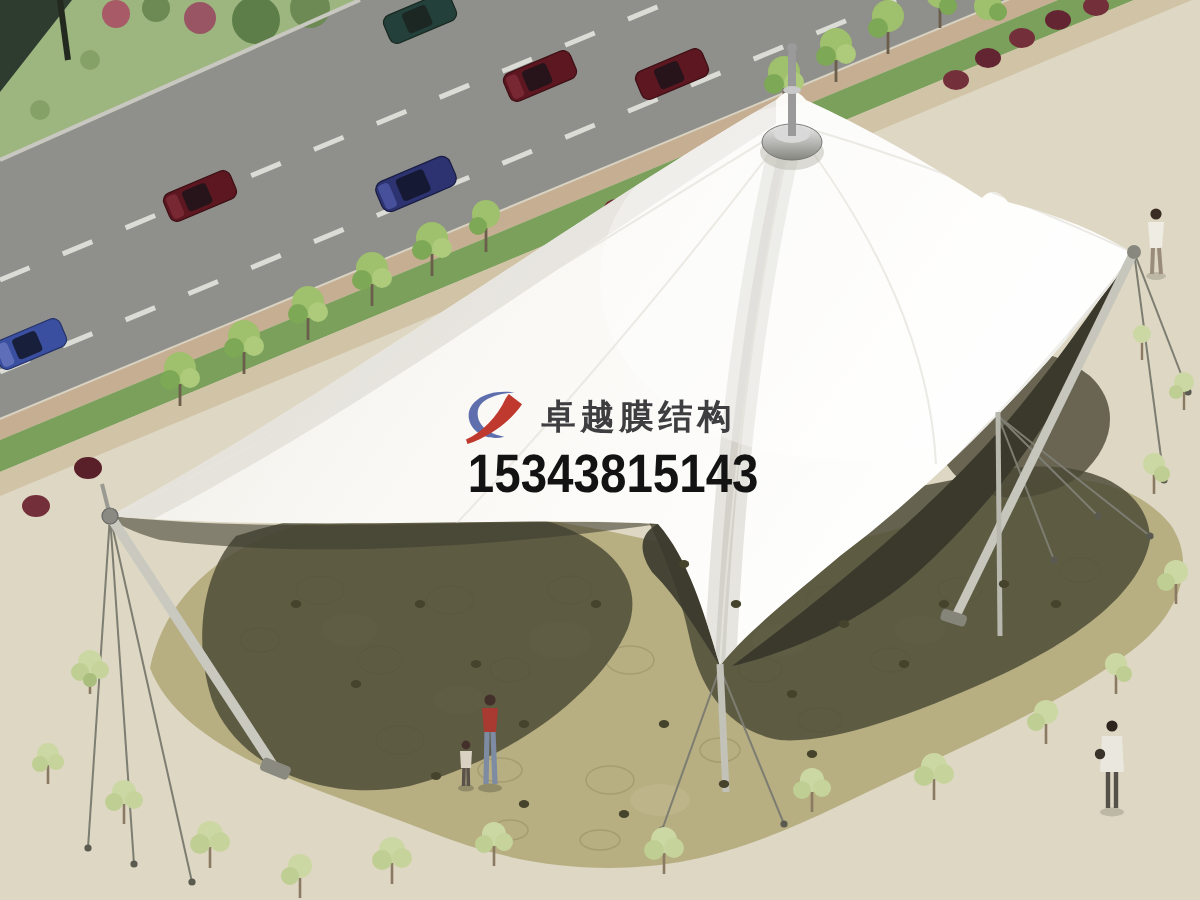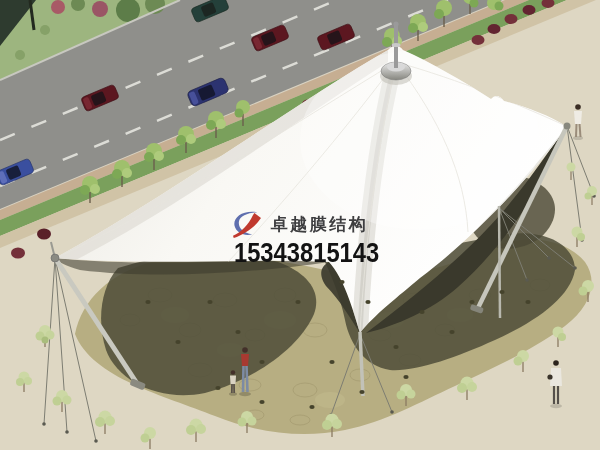--- a/index.html
+++ b/index.html
@@ -7,7 +7,7 @@
          font-family:"Liberation Sans", sans-serif;background:#ded7c3;}
   .stage svg.scene{position:absolute;left:0;top:0;}
   .watermark{position:absolute;left:0;top:193px;width:100%;text-align:center;z-index:5;}
-  .brand-row{display:flex;align-items:center;justify-content:center;gap:9px;height:30px;margin-top:16px;}
+  .brand-row{display:flex;align-items:center;justify-content:center;gap:9px;height:30px;}
   .brand-text{font-size:17px;font-weight:bold;color:#3e3e40;letter-spacing:2.5px;
               font-family:"Liberation Sans", sans-serif;}
   .phone{font-size:27px;font-weight:bold;color:#131313;line-height:1.05;padding-left:14px;}

